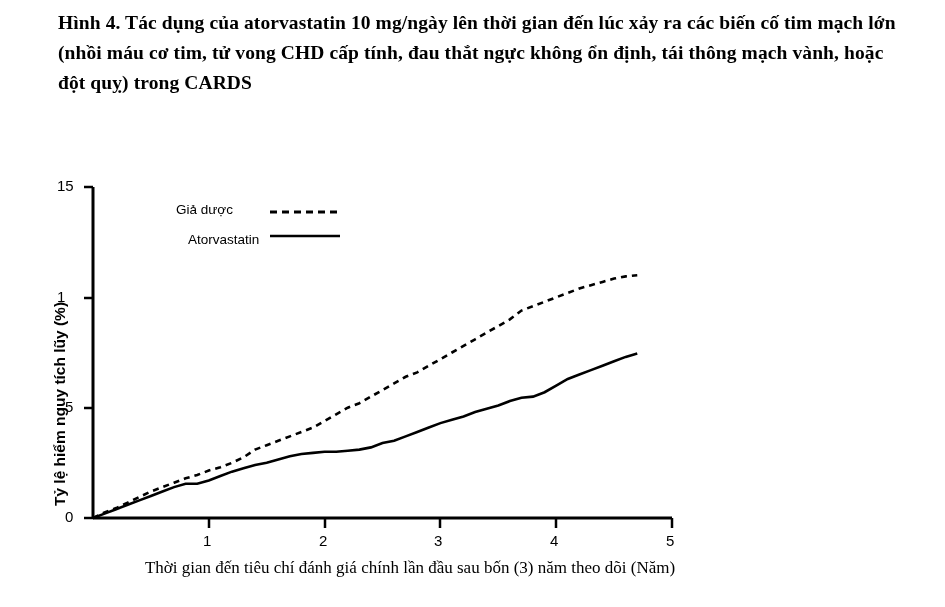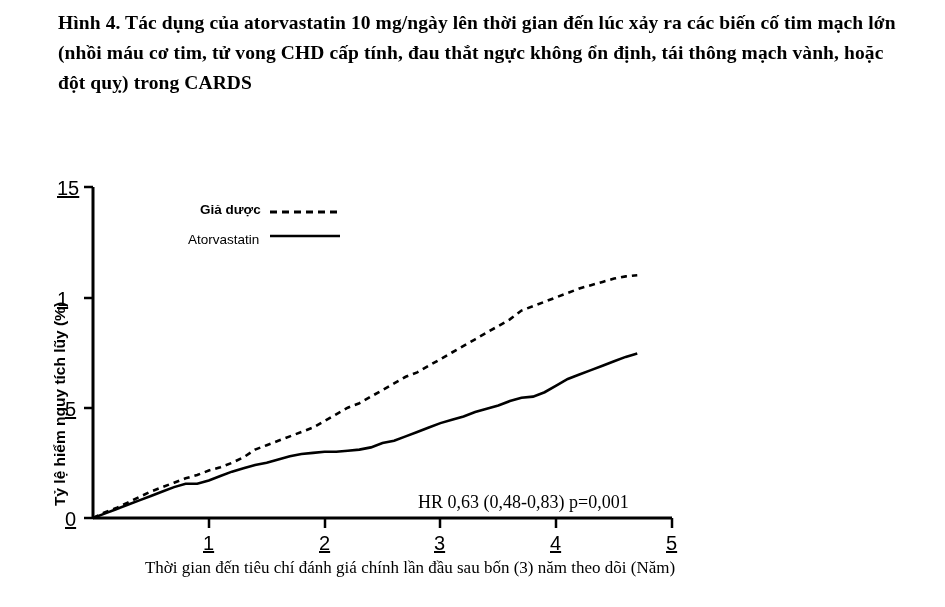--- a/index.html
+++ b/index.html
@@ -75,8 +75,7 @@
   .tick-label {
     position: absolute;
     font-family: "Liberation Sans", sans-serif;
-    font-size: 20px;
-    text-decoration: underline;
+    font-size: 15px;
   }
 
   .legend-label {

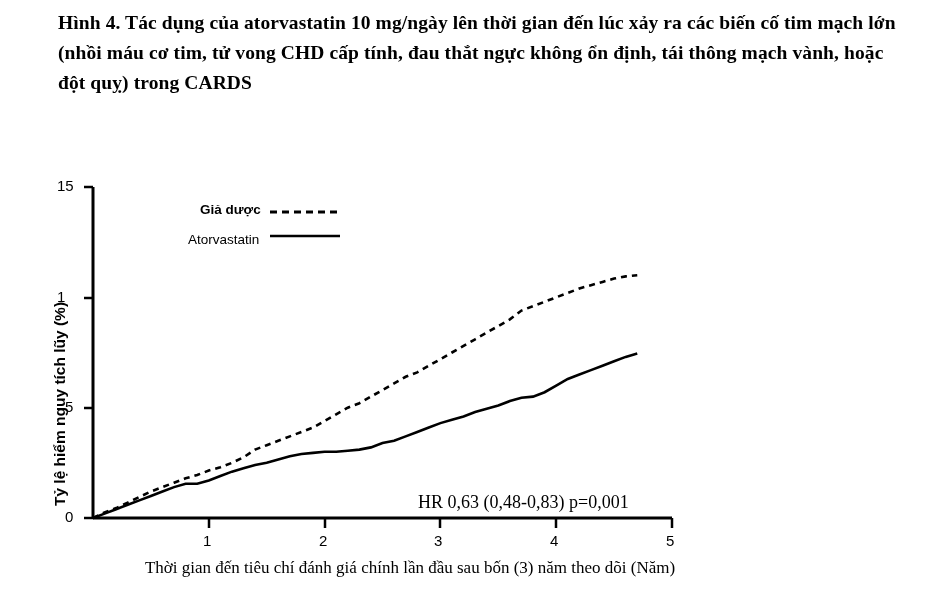--- a/index.html
+++ b/index.html
@@ -135,7 +135,7 @@
   <div class="tick-label" style="left:550px; top:392px;">4</div>
   <div class="tick-label" style="left:666px; top:392px;">5</div>
 
-  <div class="legend-label" style="left:200px; top:62px;font-weight:bold;">Giả dược</div>
+  <div class="legend-label" style="left:176px; top:62px;">Giả dược</div>
   <div class="legend-label" style="left:188px; top:92px;">Atorvastatin</div>
 
   <div id="annotation">HR 0,63 (0,48-0,83) p=0,001</div>

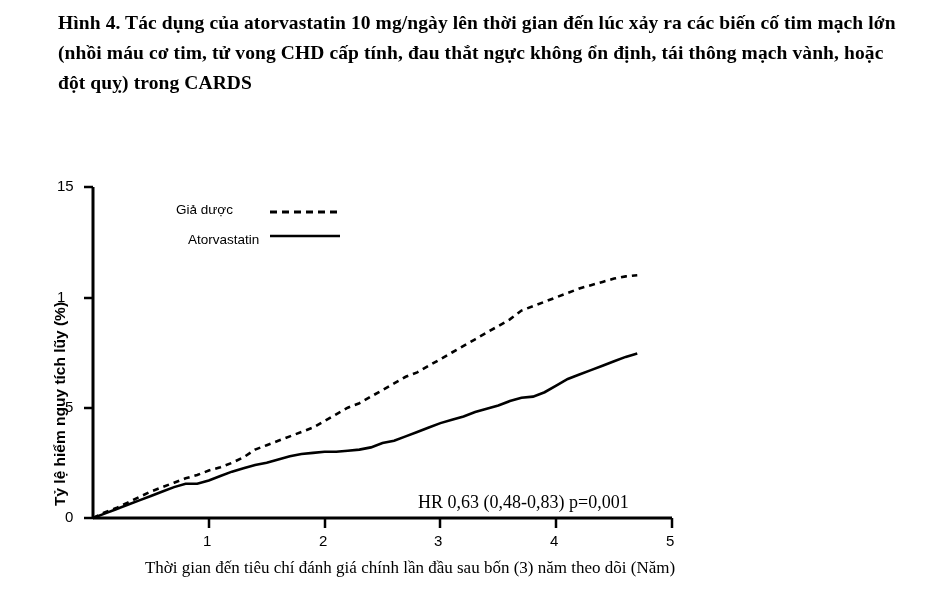--- a/index.html
+++ b/index.html
@@ -138,7 +138,6 @@
   <div class="legend-label" style="left:176px; top:62px;">Giả dược</div>
   <div class="legend-label" style="left:188px; top:92px;">Atorvastatin</div>
 
-  <div id="annotation">HR 0,63 (0,48-0,83) p=0,001</div>
 
   <div id="ylabel">Tỷ lệ hiểm nguy tích lũy (%)</div>
   <div id="xlabel">Thời gian đến tiêu chí đánh giá chính lần đầu sau bốn (3) năm theo dõi (Năm)</div>

